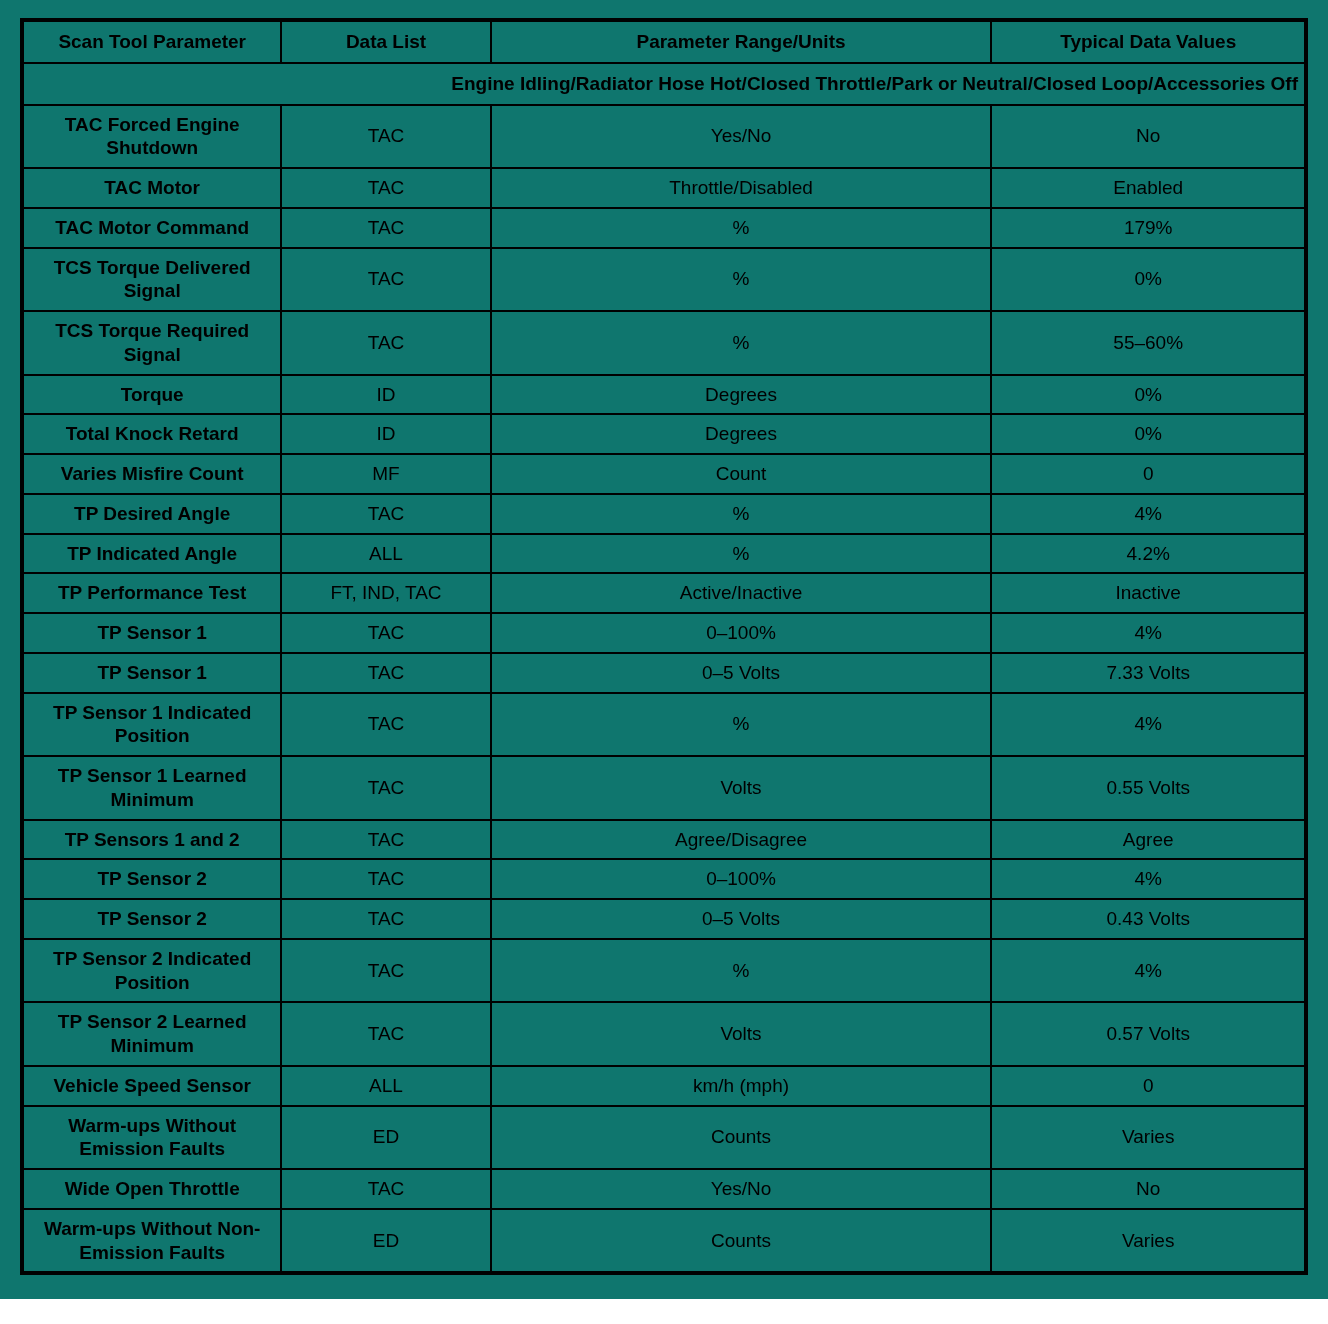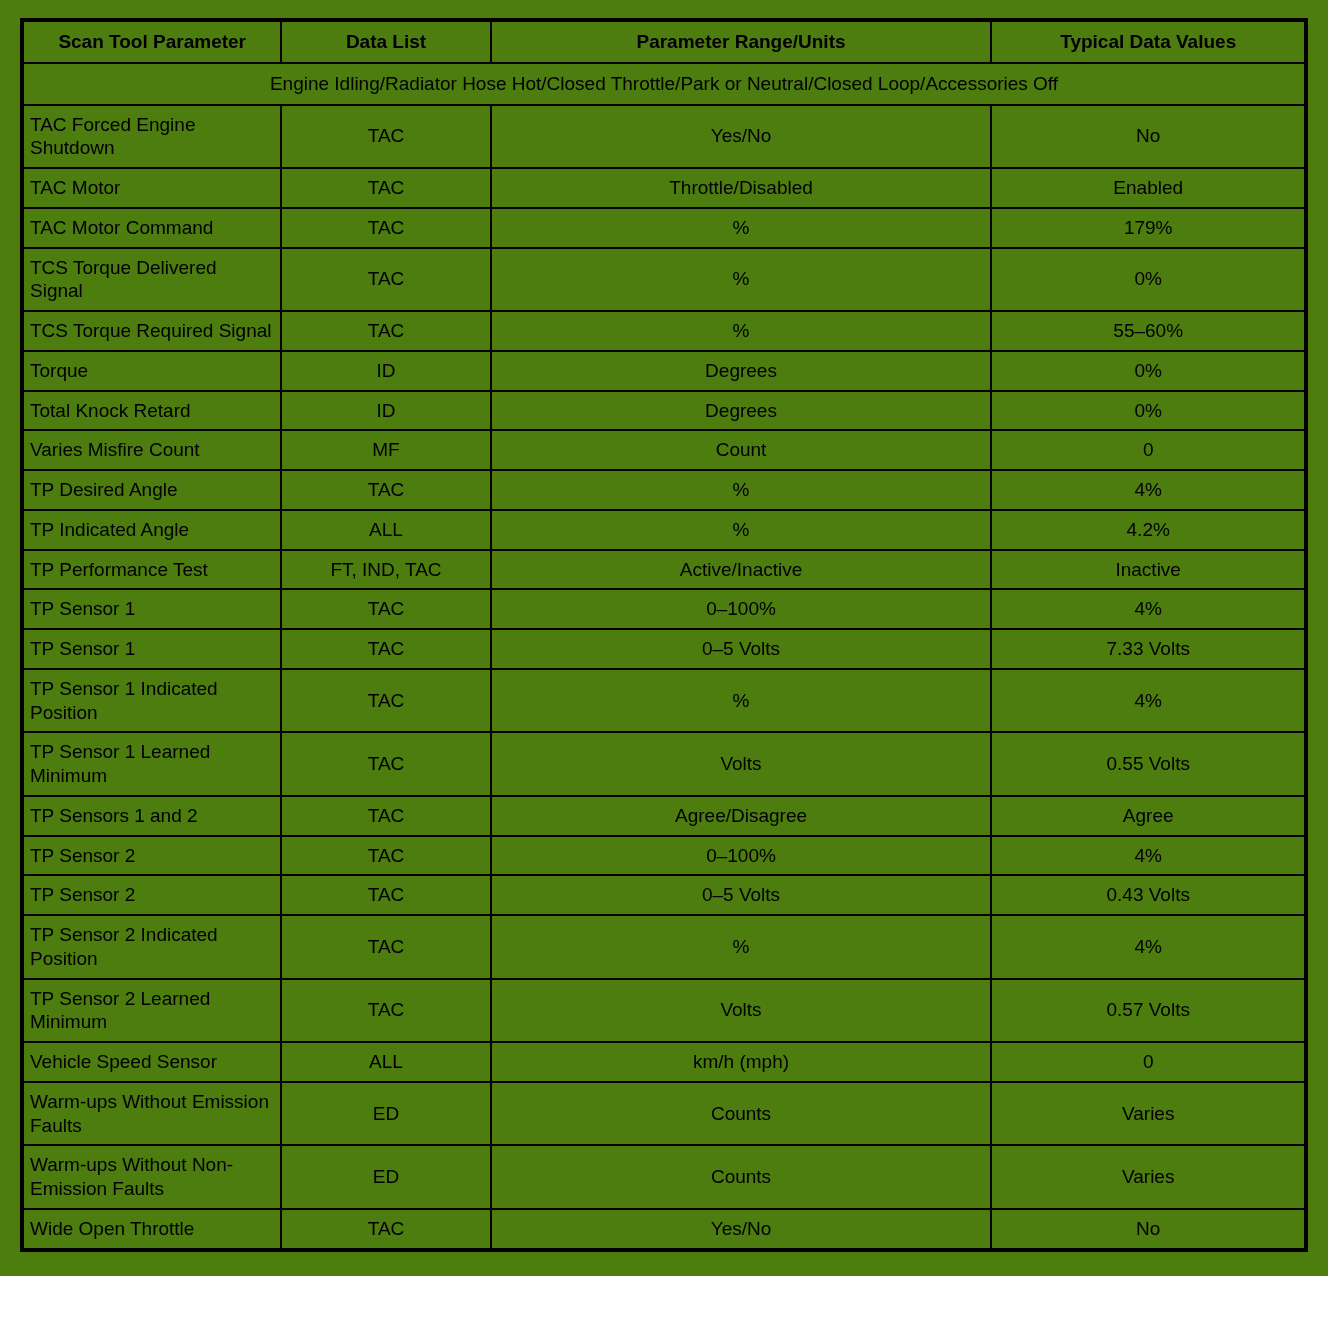--- a/index.html
+++ b/index.html
@@ -13,7 +13,7 @@
     width: 1328px;
     box-sizing: border-box;
     padding: 18px 20px 24px 20px;
-    background: #4d7c0f;
+    background: #0f766e;
   }
   table.scan-table {
     width: 100%;

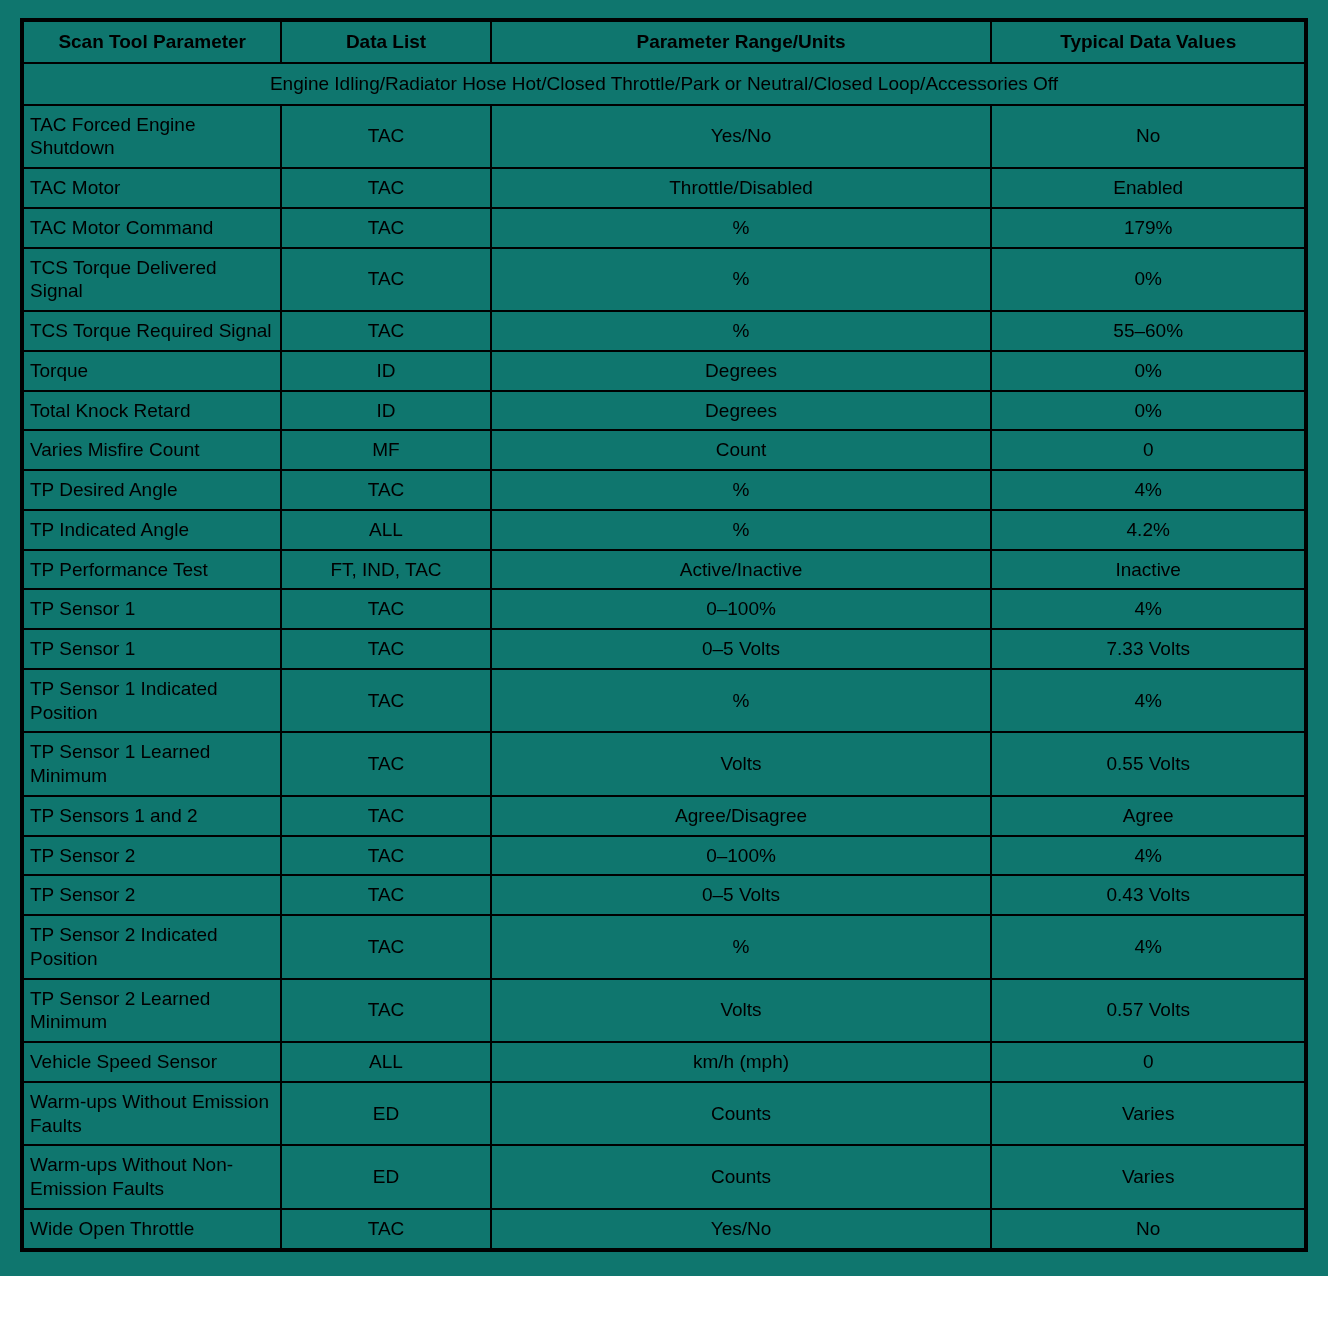--- a/index.html
+++ b/index.html
@@ -36,8 +36,8 @@
     padding: 8px 6px;
   }
   tr.section-row td {
-    font-weight: normal;
-    text-align: center;
+    font-weight: bold;
+    text-align: right;
     padding: 8px 6px;
     margin-top: 40px;
   }

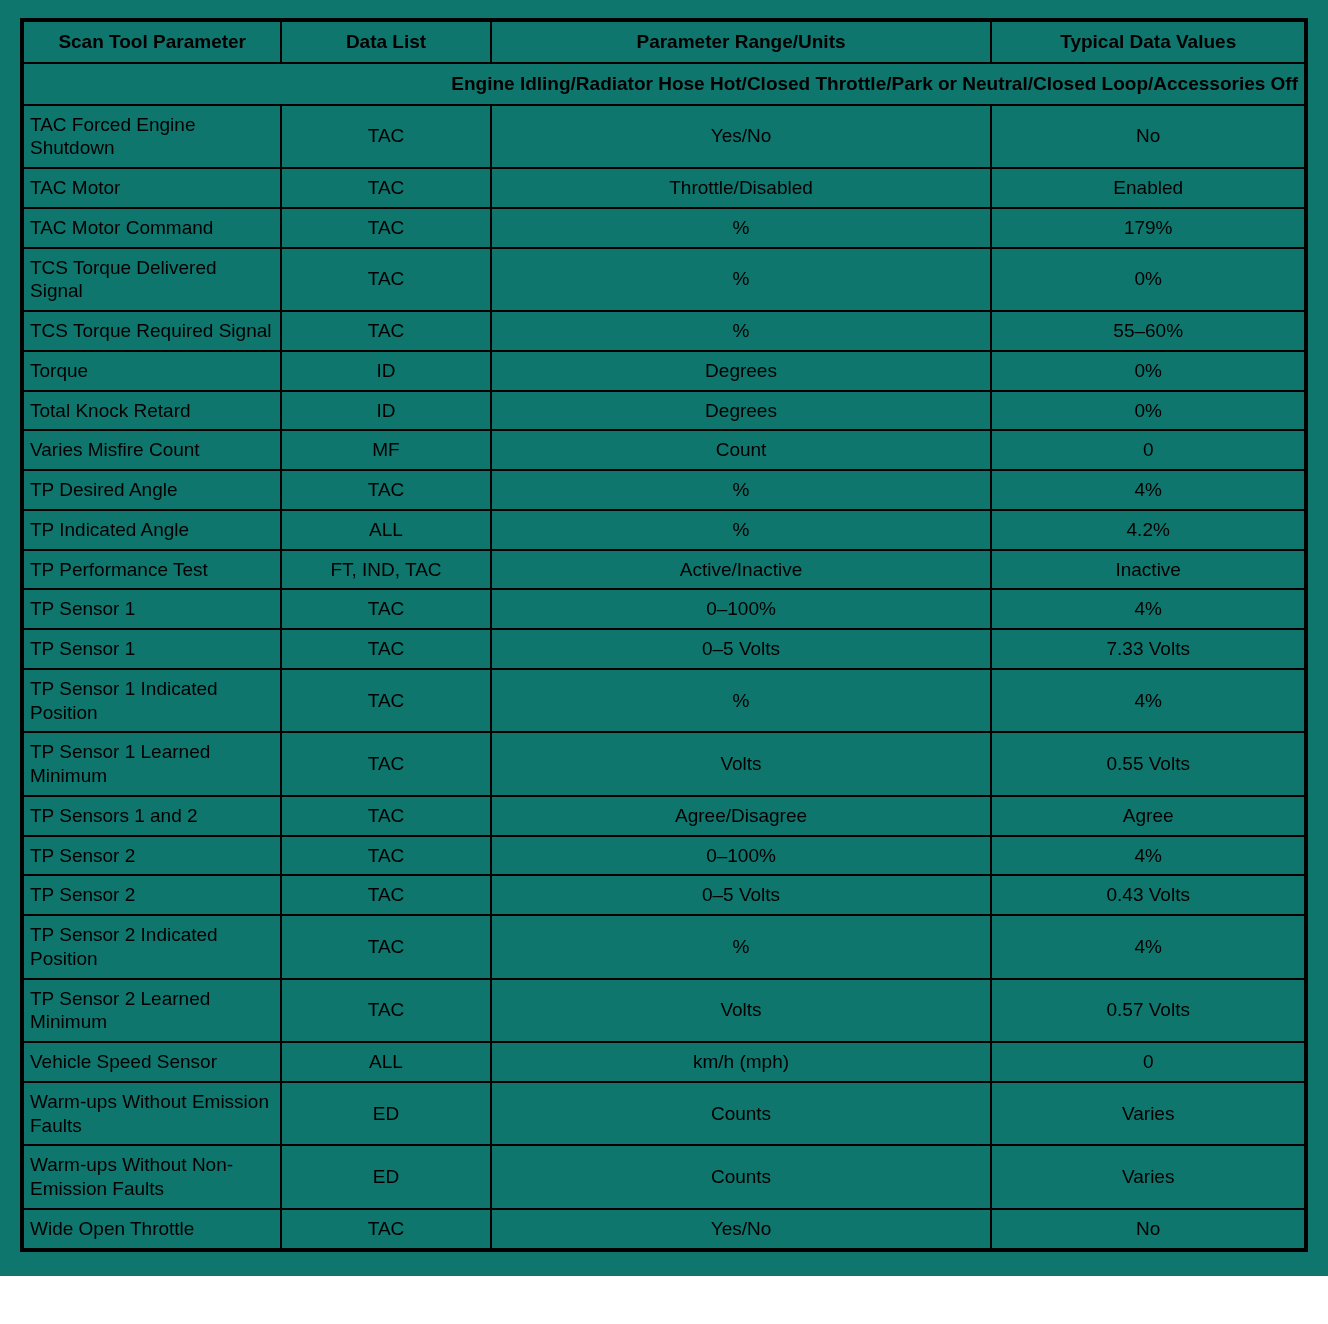--- a/index.html
+++ b/index.html
@@ -42,9 +42,10 @@
     margin-top: 40px;
   }
   td.param {
-    text-align: left;
+    text-align: center;
     padding-left: 5px;
     padding-right: 4px;
+    font-weight: bold;
   }
   td.center {
     text-align: center;

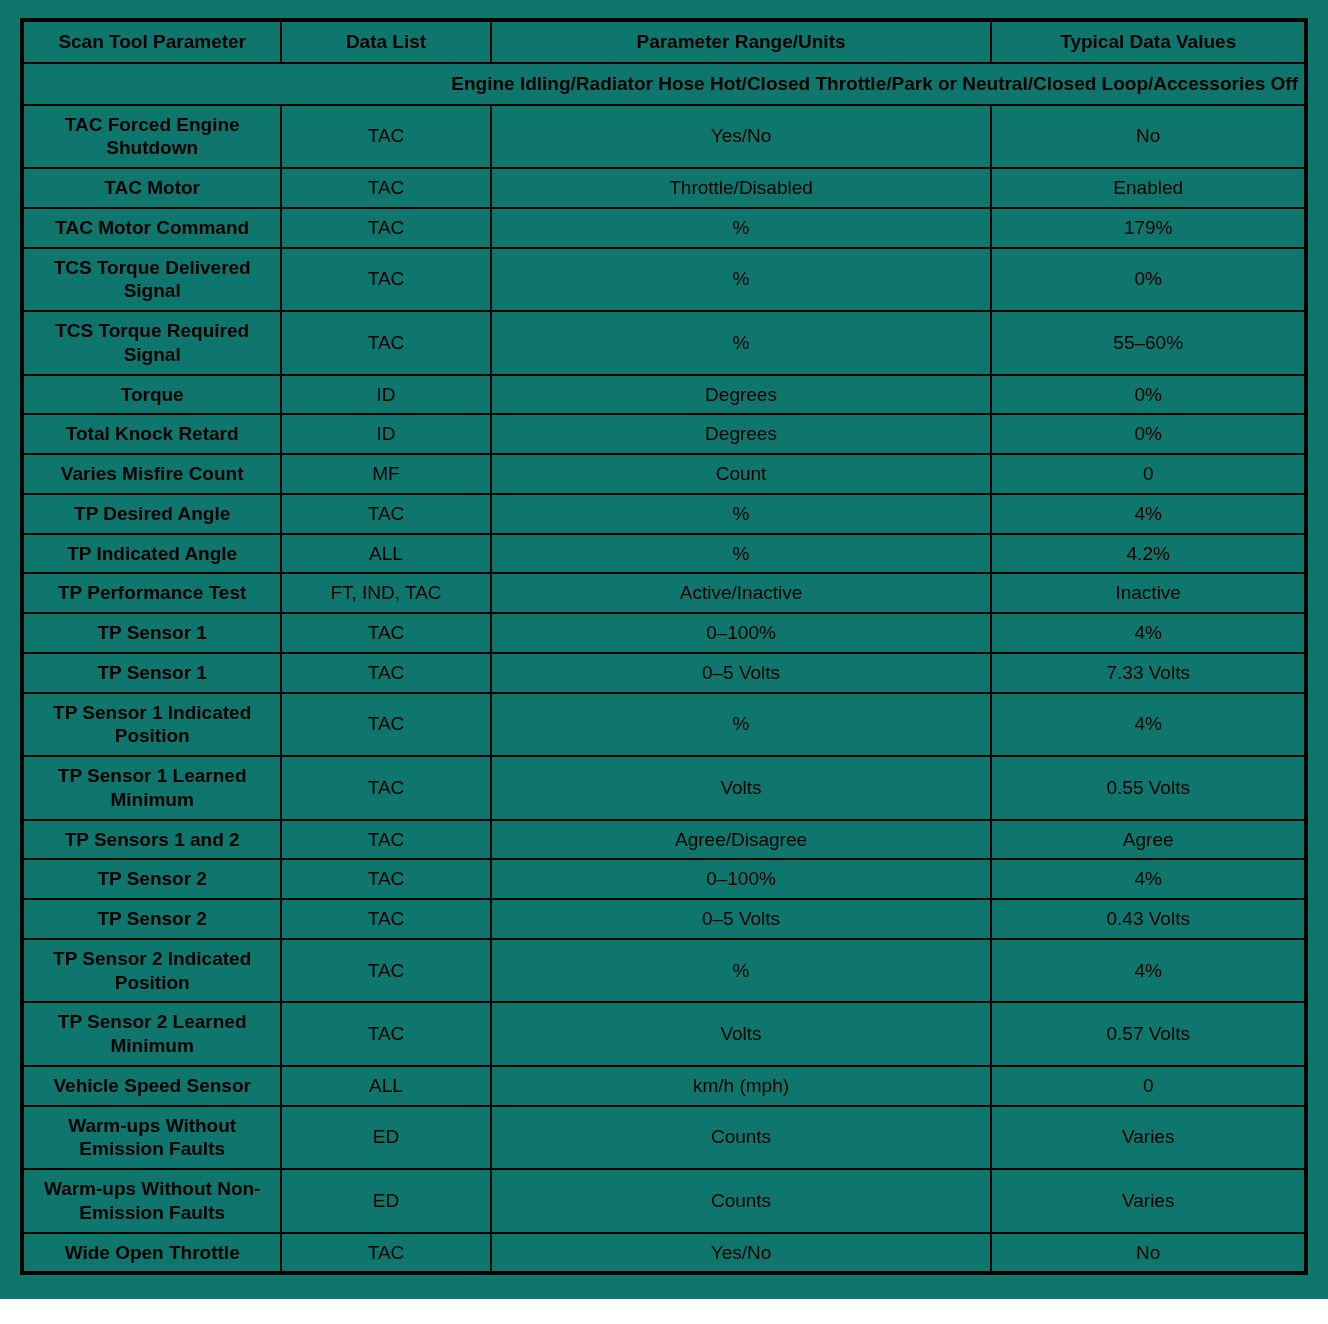--- a/index.html
+++ b/index.html
@@ -207,16 +207,16 @@
           <td class="center">Varies</td>
         </tr>
         <tr>
+          <td class="param">Wide Open Throttle</td>
+          <td class="center">TAC</td>
+          <td class="center">Yes/No</td>
+          <td class="center">No</td>
+        </tr>
+        <tr>
           <td class="param">Warm-ups Without Non-Emission Faults</td>
           <td class="center">ED</td>
           <td class="center">Counts</td>
           <td class="center">Varies</td>
-        </tr>
-        <tr>
-          <td class="param">Wide Open Throttle</td>
-          <td class="center">TAC</td>
-          <td class="center">Yes/No</td>
-          <td class="center">No</td>
         </tr>
       </tbody>
   </table>

